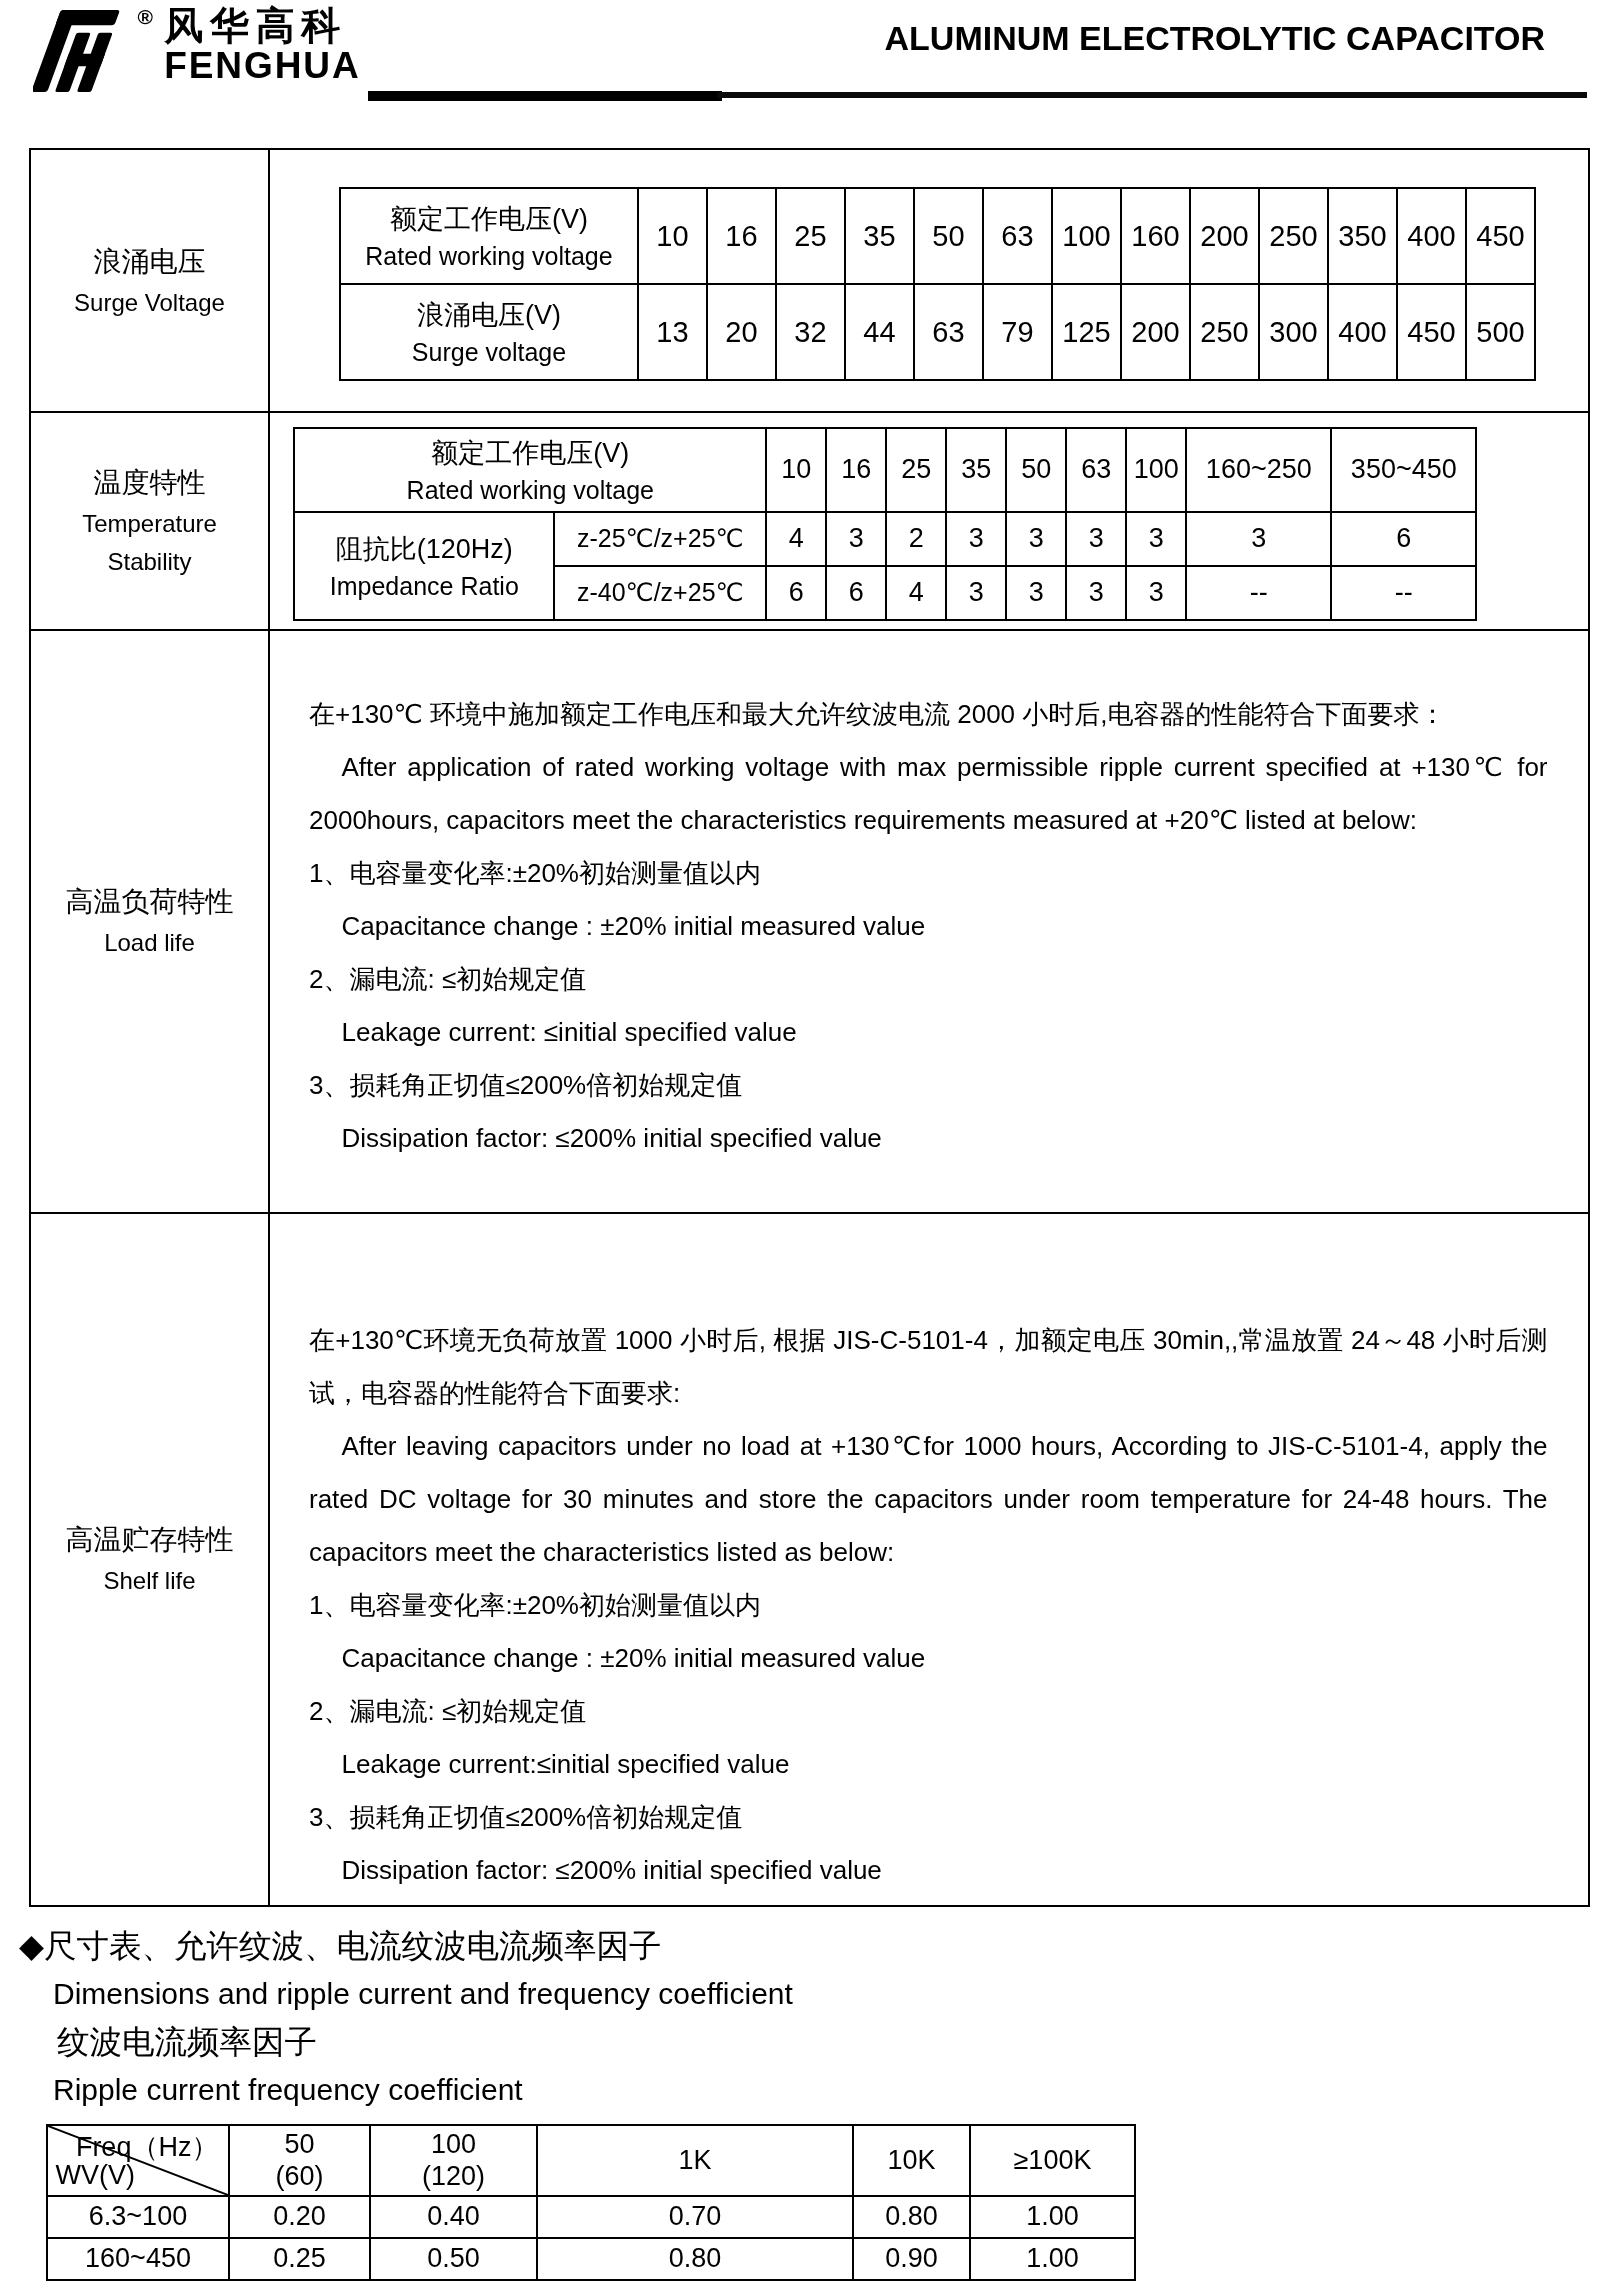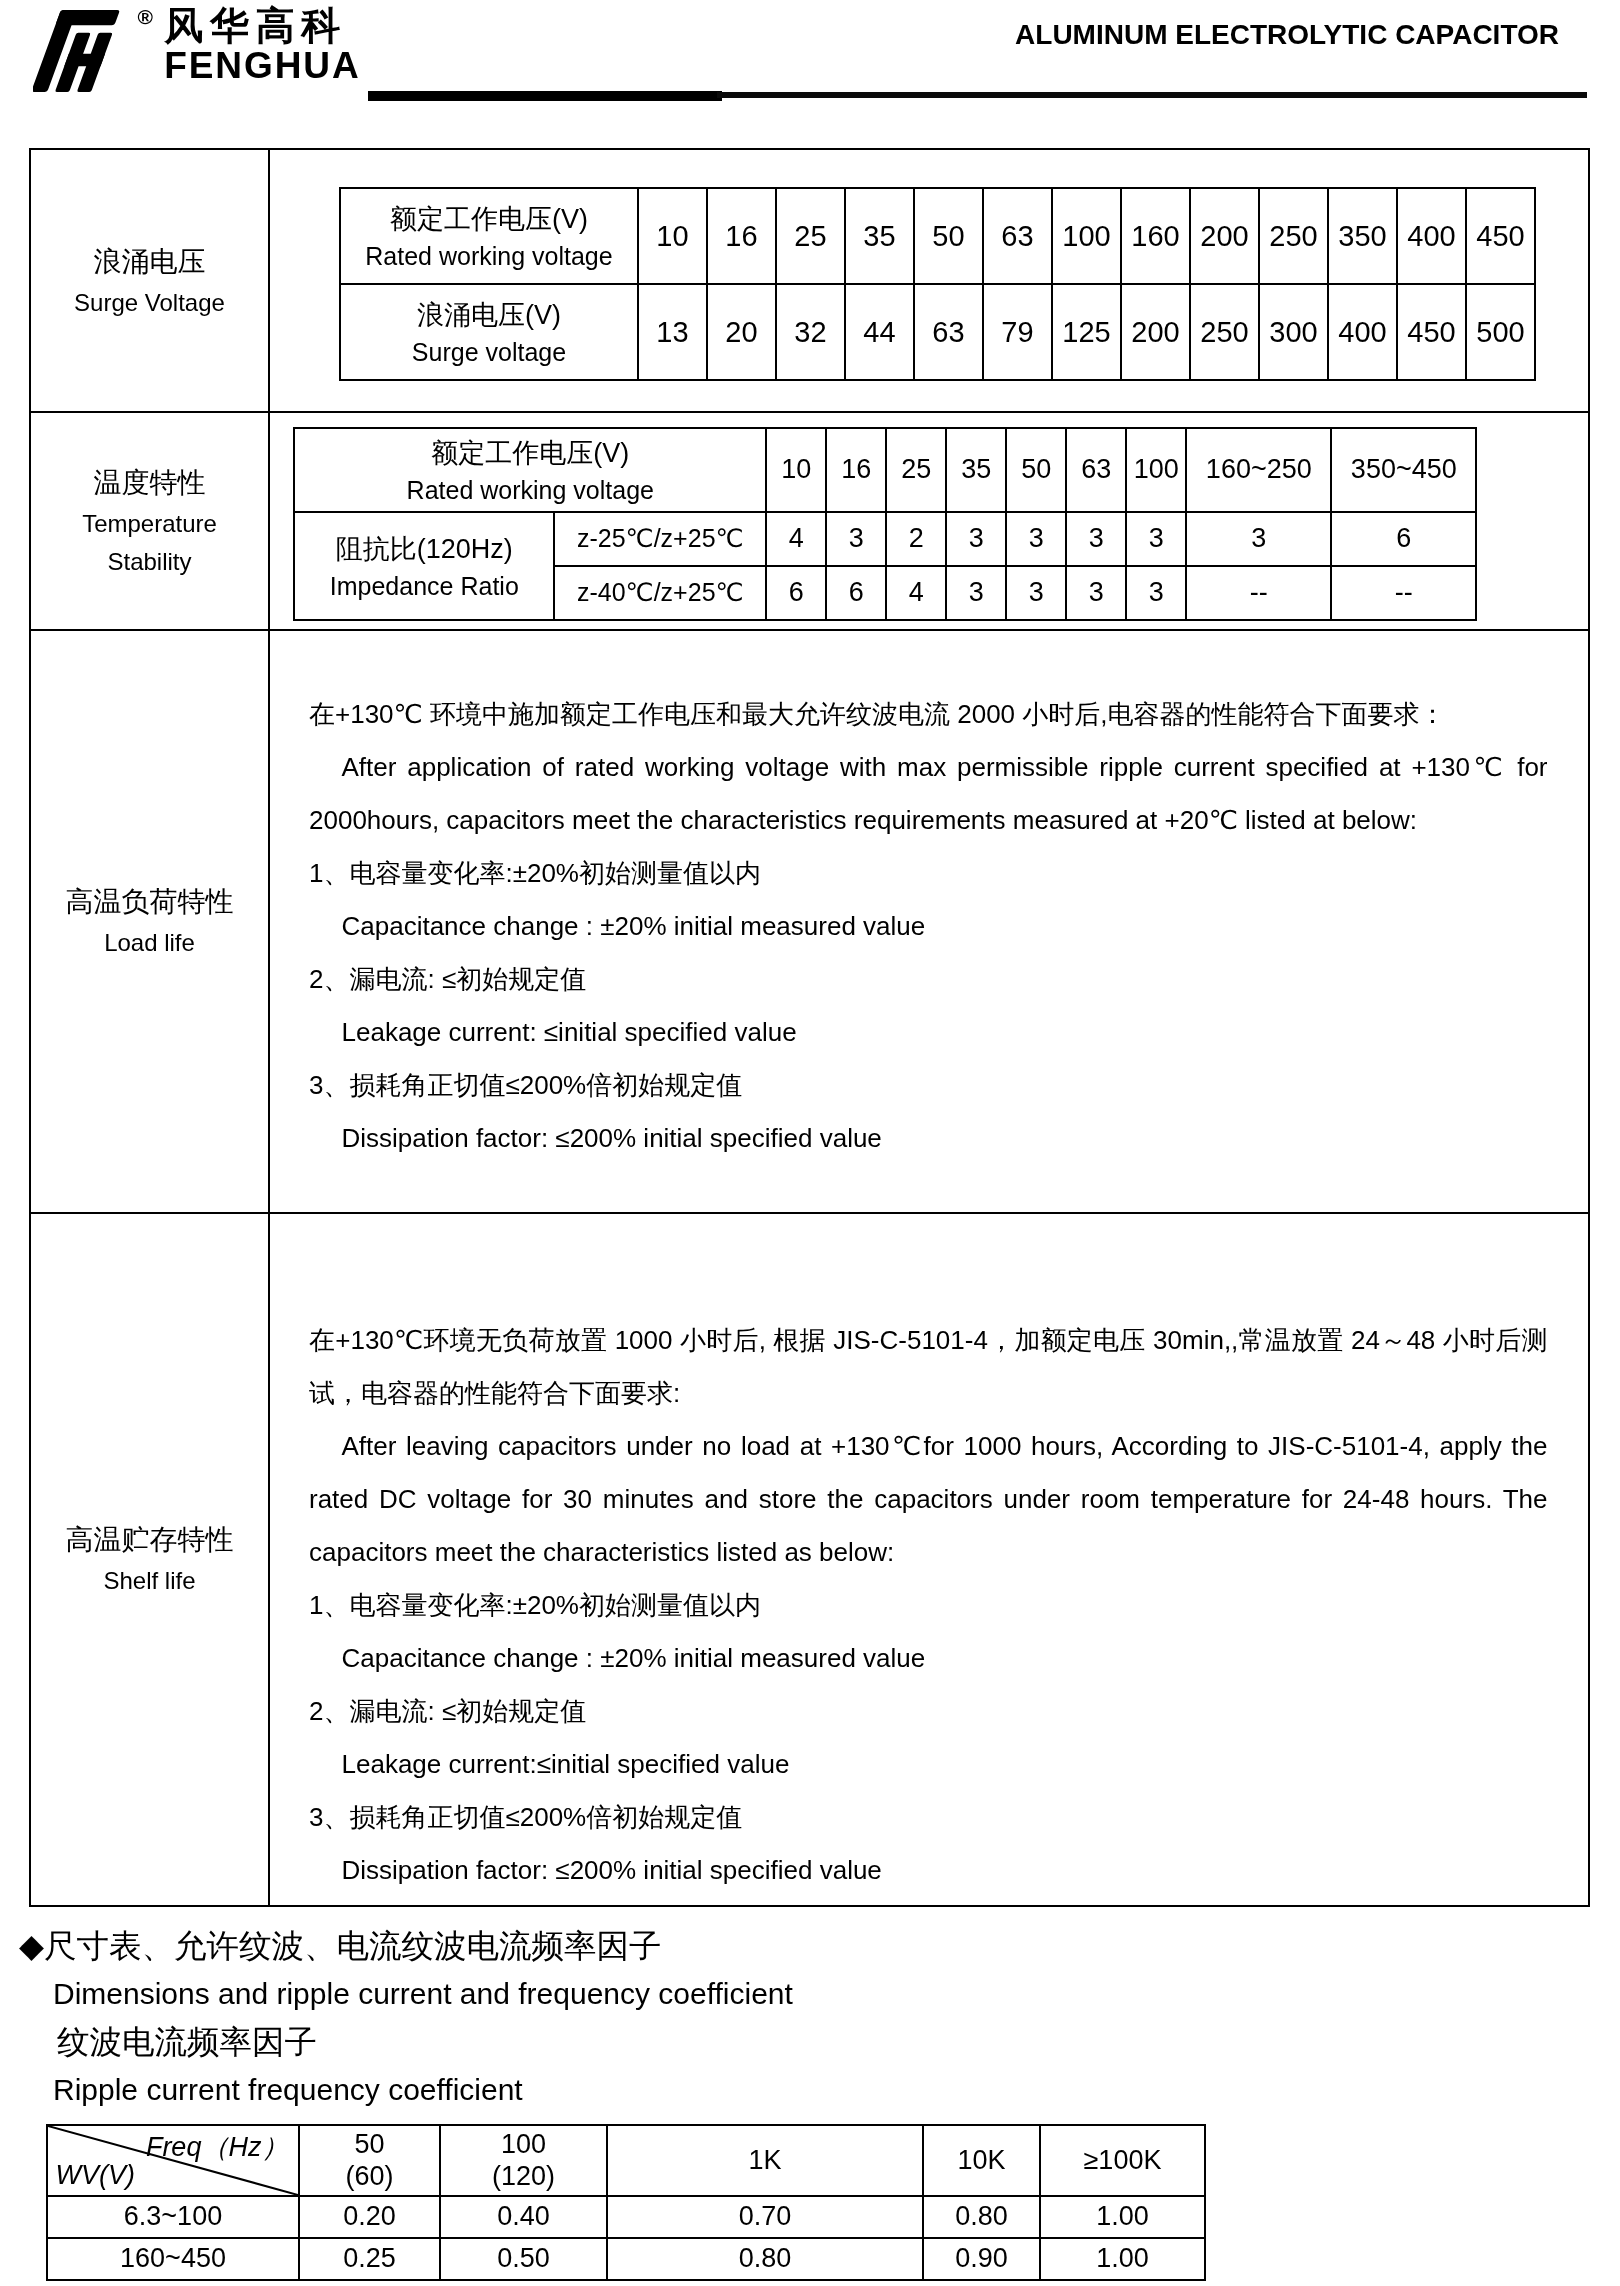--- a/index.html
+++ b/index.html
@@ -18,7 +18,7 @@
   .logo-text { margin-left:7.6px; }
   .logo-zh { font-size:39px; font-weight:bold; letter-spacing:6.7px; line-height:1.05; white-space:nowrap; }
   .logo-en { font-size:37px; font-weight:bold; letter-spacing:1.9px; line-height:1.0; white-space:nowrap; }
-  .doc-title { position:absolute; right:61px; top:19px; font-size:28px; font-weight:bold; letter-spacing:0px; white-space:nowrap; }
+  .doc-title { position:absolute; right:75px; top:19px; font-size:34px; font-weight:bold; letter-spacing:0px; white-space:nowrap; }
   .rule-a { position:absolute; left:368px; top:91px; width:354px; height:9.6px; background:#000; }
   .rule-b { position:absolute; left:717px; top:92px; width:870px; height:5.7px; background:#0a0a0a; }
   

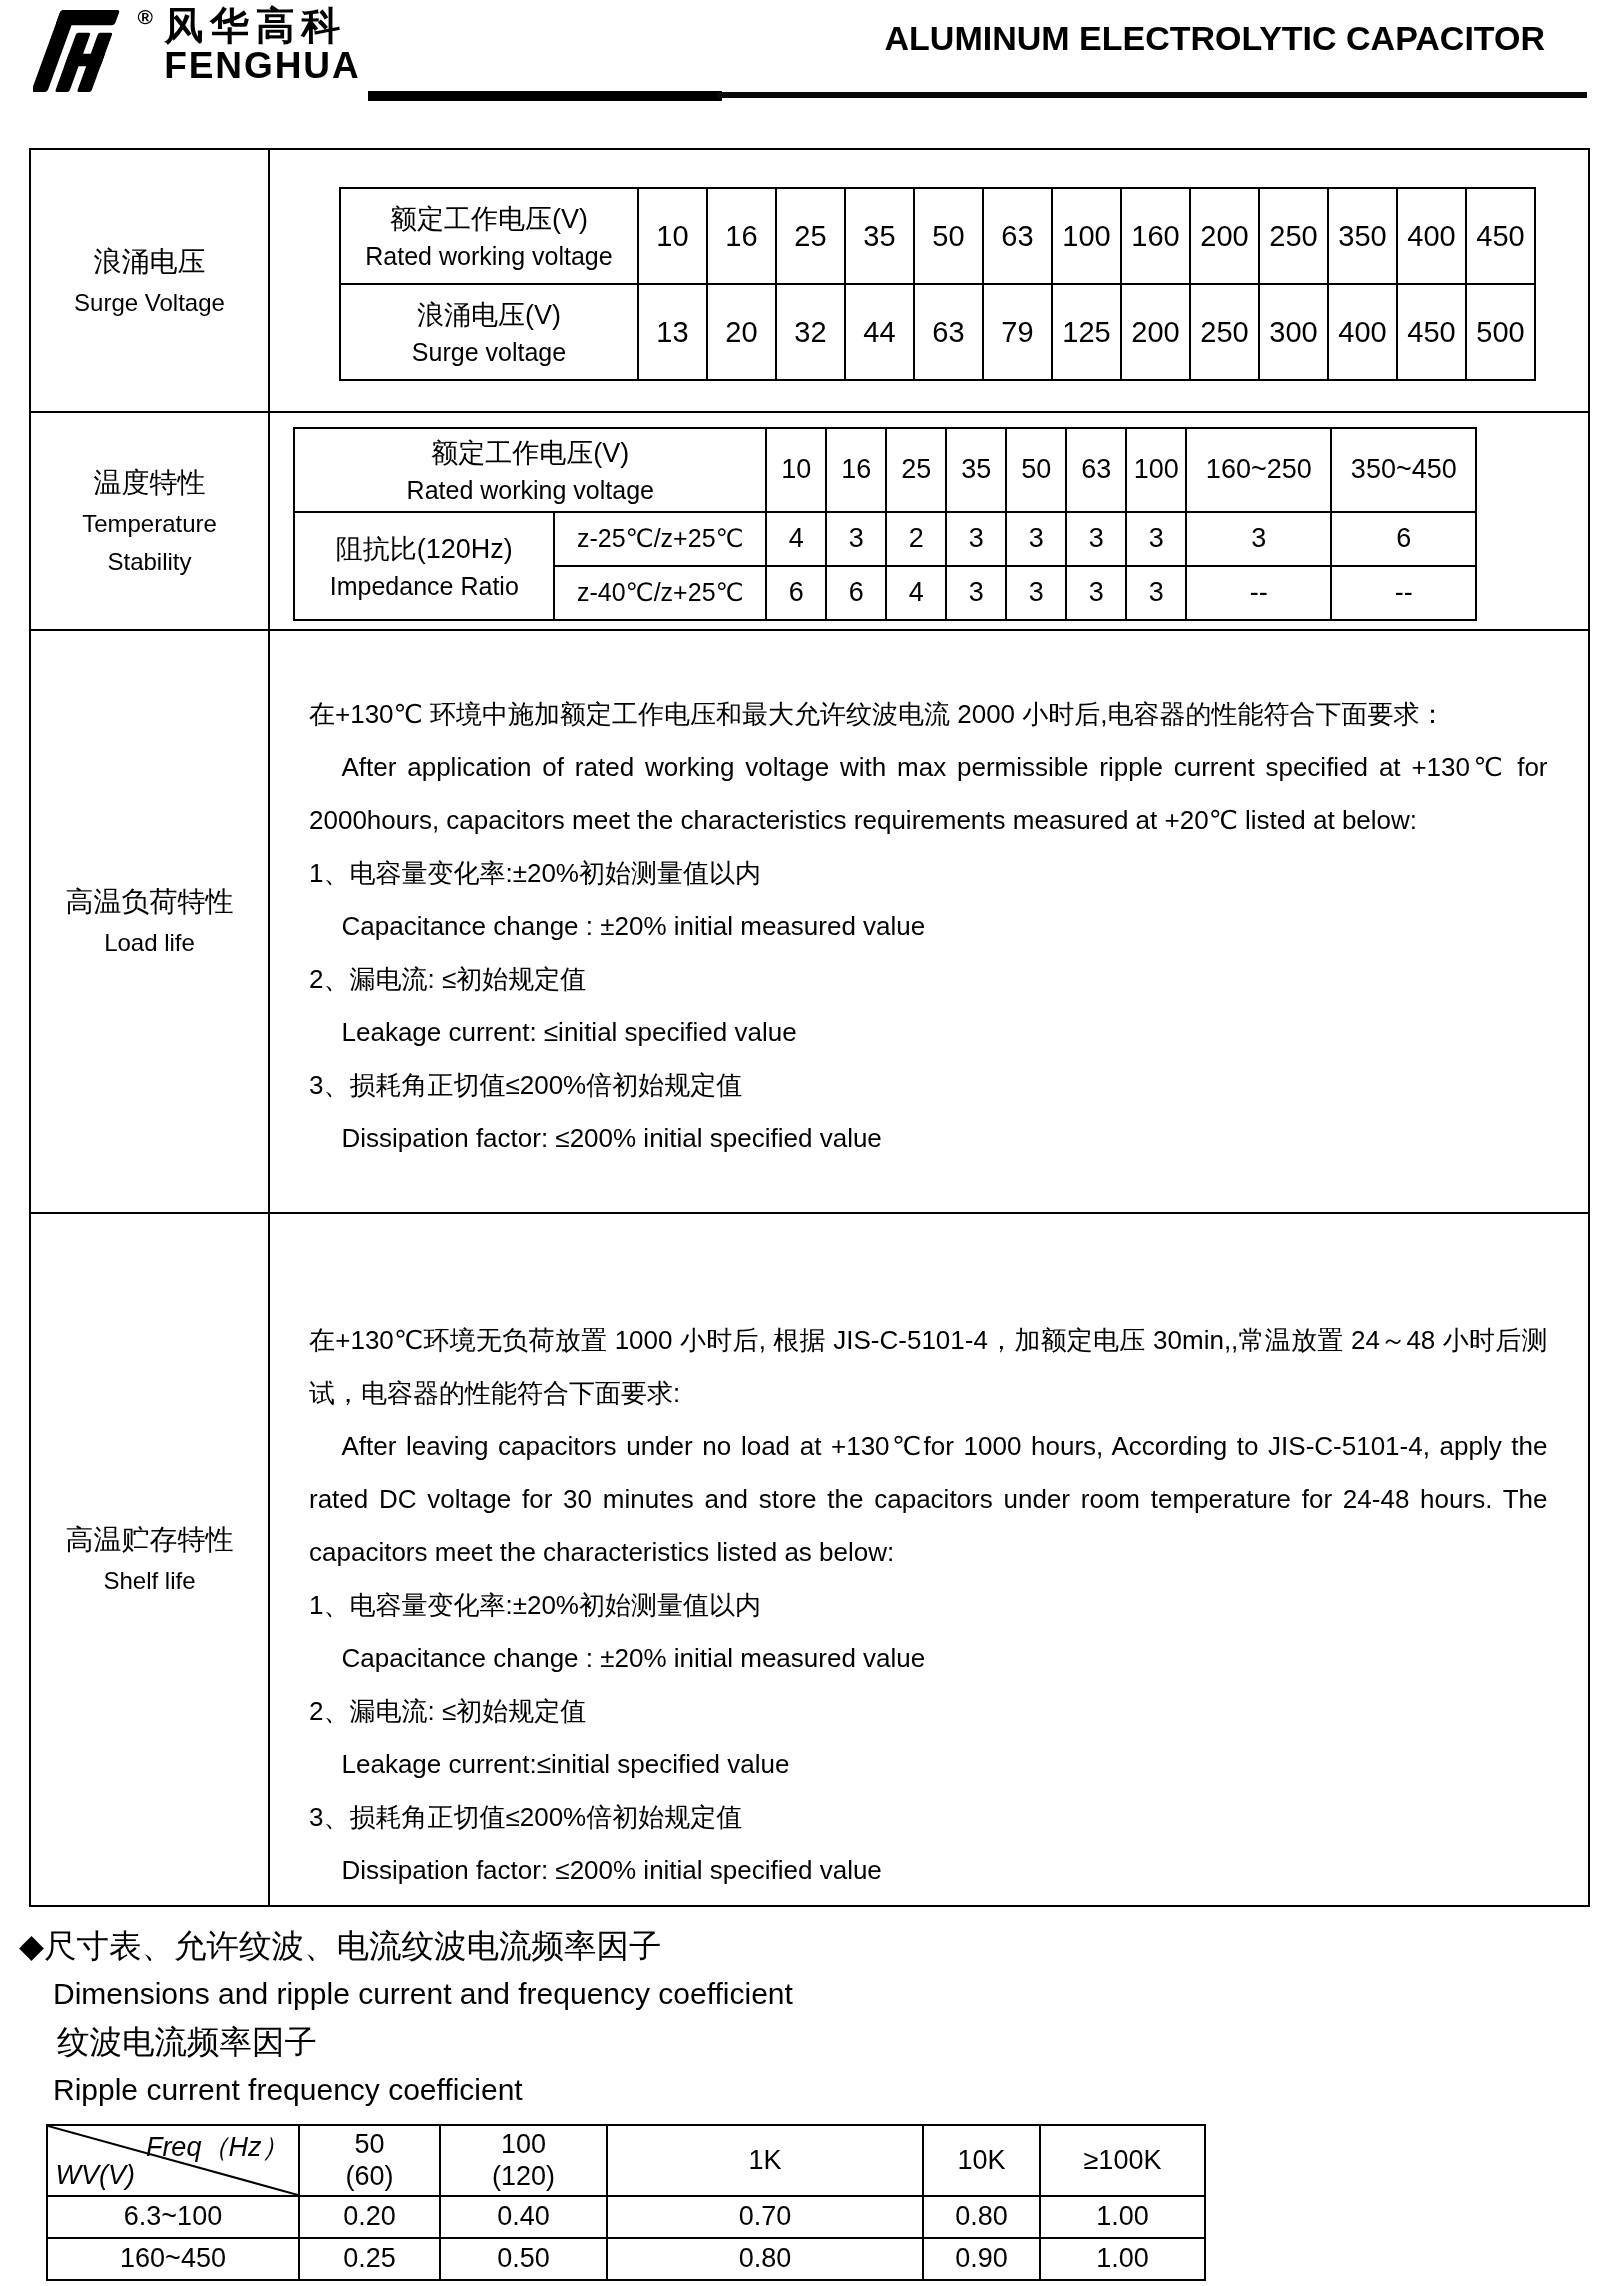--- a/index.html
+++ b/index.html
@@ -58,7 +58,7 @@
   
   table.freq-t { margin:9.6px 0 0 46px; table-layout:fixed; }
   table.freq-t td { border:2.9px solid #000; text-align:center; vertical-align:middle; font-size:27px; }
-  td.f-corner { width:252px; height:71px; position:relative; padding:0;font-style:italic; }
+  td.f-corner { width:182px; height:71px; position:relative; padding:0; }
   .diag-svg { position:absolute; left:0; top:0; width:100%; height:100%; }
   .corner-top { position:absolute; right:9.6px; top:3.8px; font-size:27px; }
   .corner-bottom { position:absolute; left:7.6px; bottom:3.8px; font-size:27px; }

